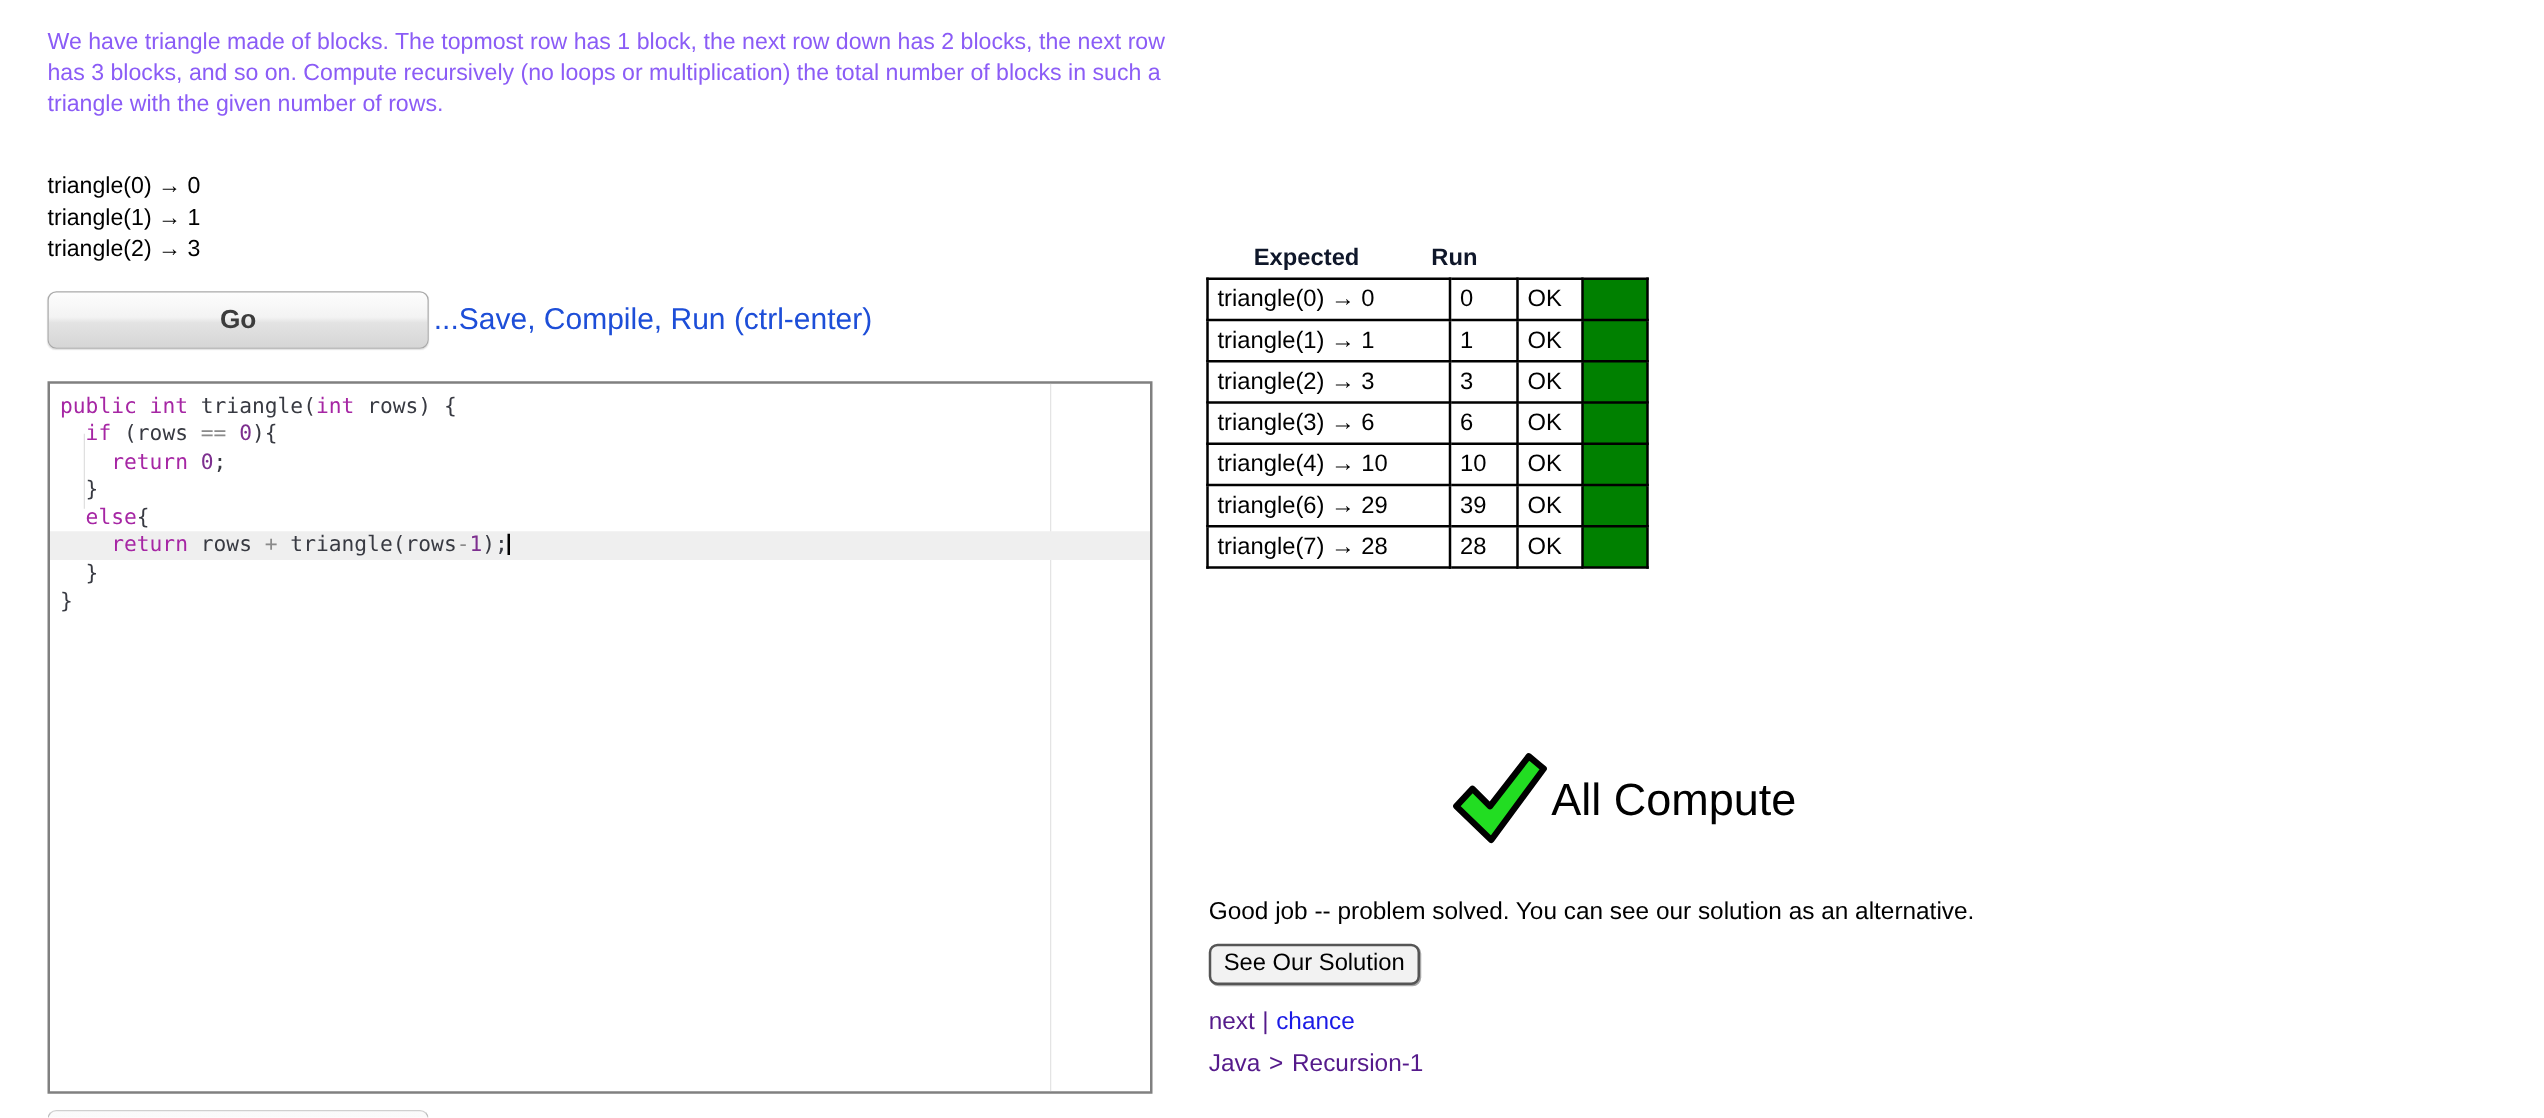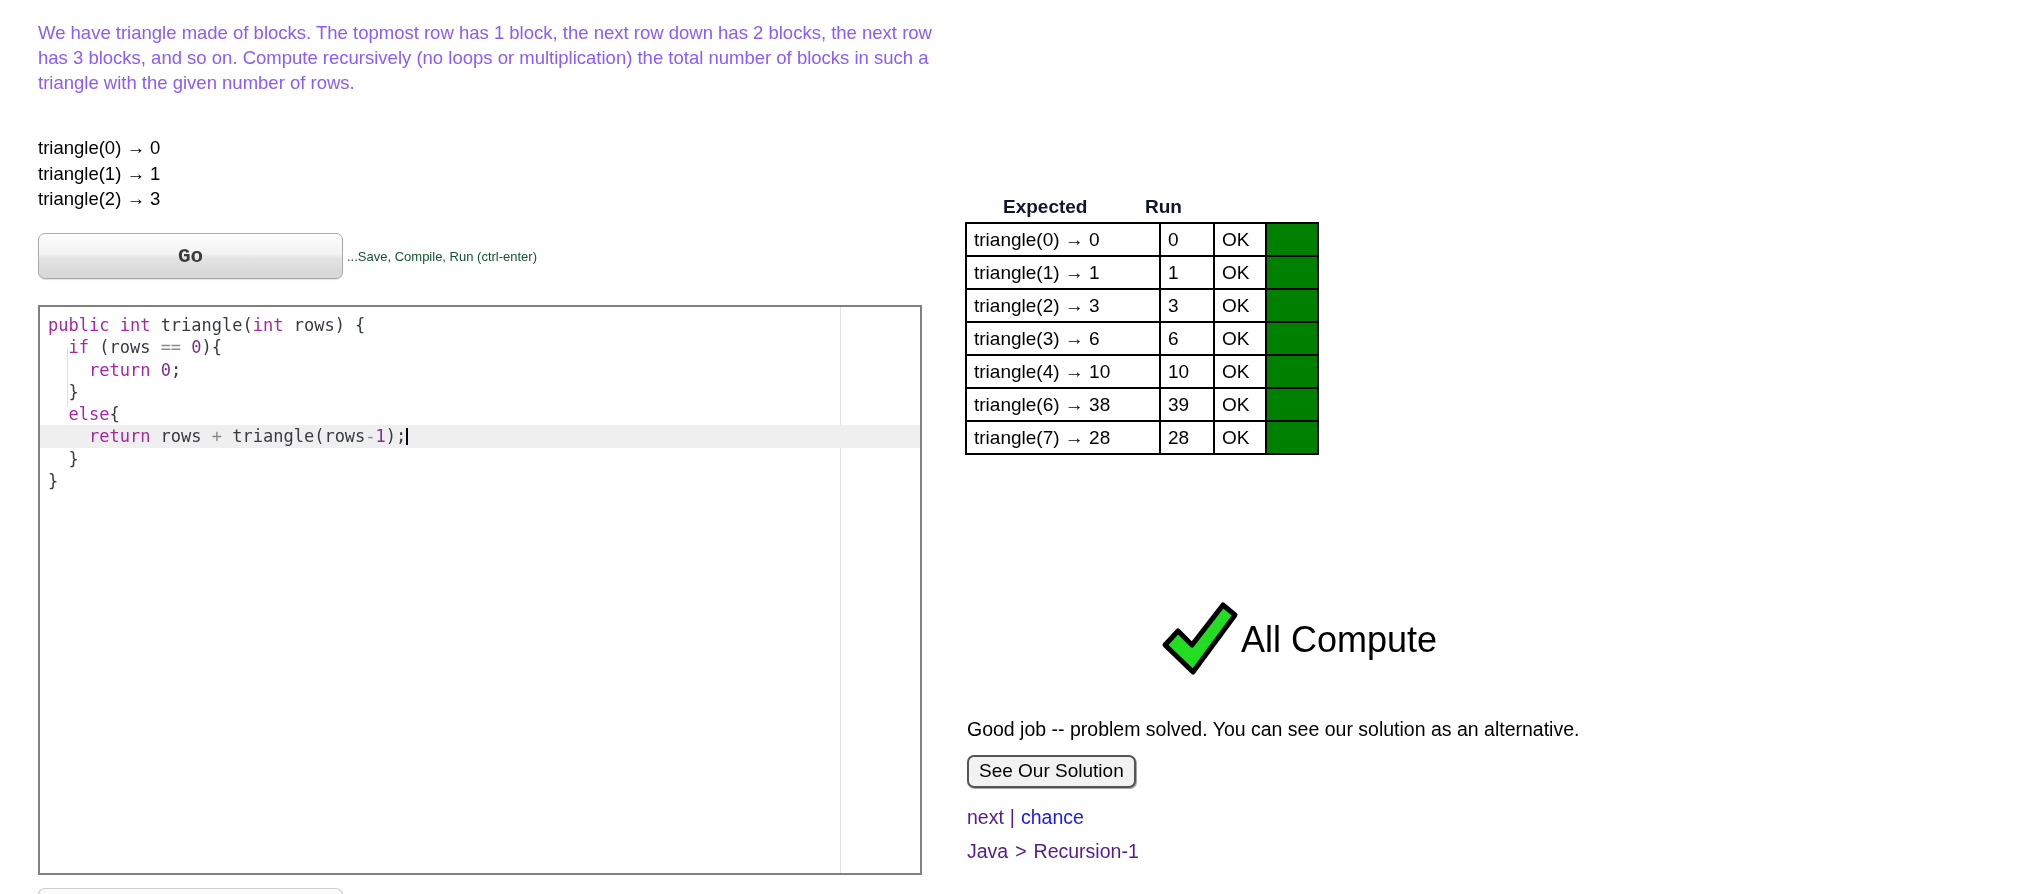--- a/index.html
+++ b/index.html
@@ -57,7 +57,7 @@
     border: 1px solid #a9a9a9;
     border-radius: 7px;
     background: linear-gradient(to bottom, #fdfdfd 0%, #f3f3f3 45%, #e3e3e3 55%, #d6d6d6 100%);
-    font-family: Liberation Mono, monospace;
+    font-family: Liberation Sans, sans-serif;
     font-size: 21px;
     font-weight: bold;
     color: #3c3c3c;

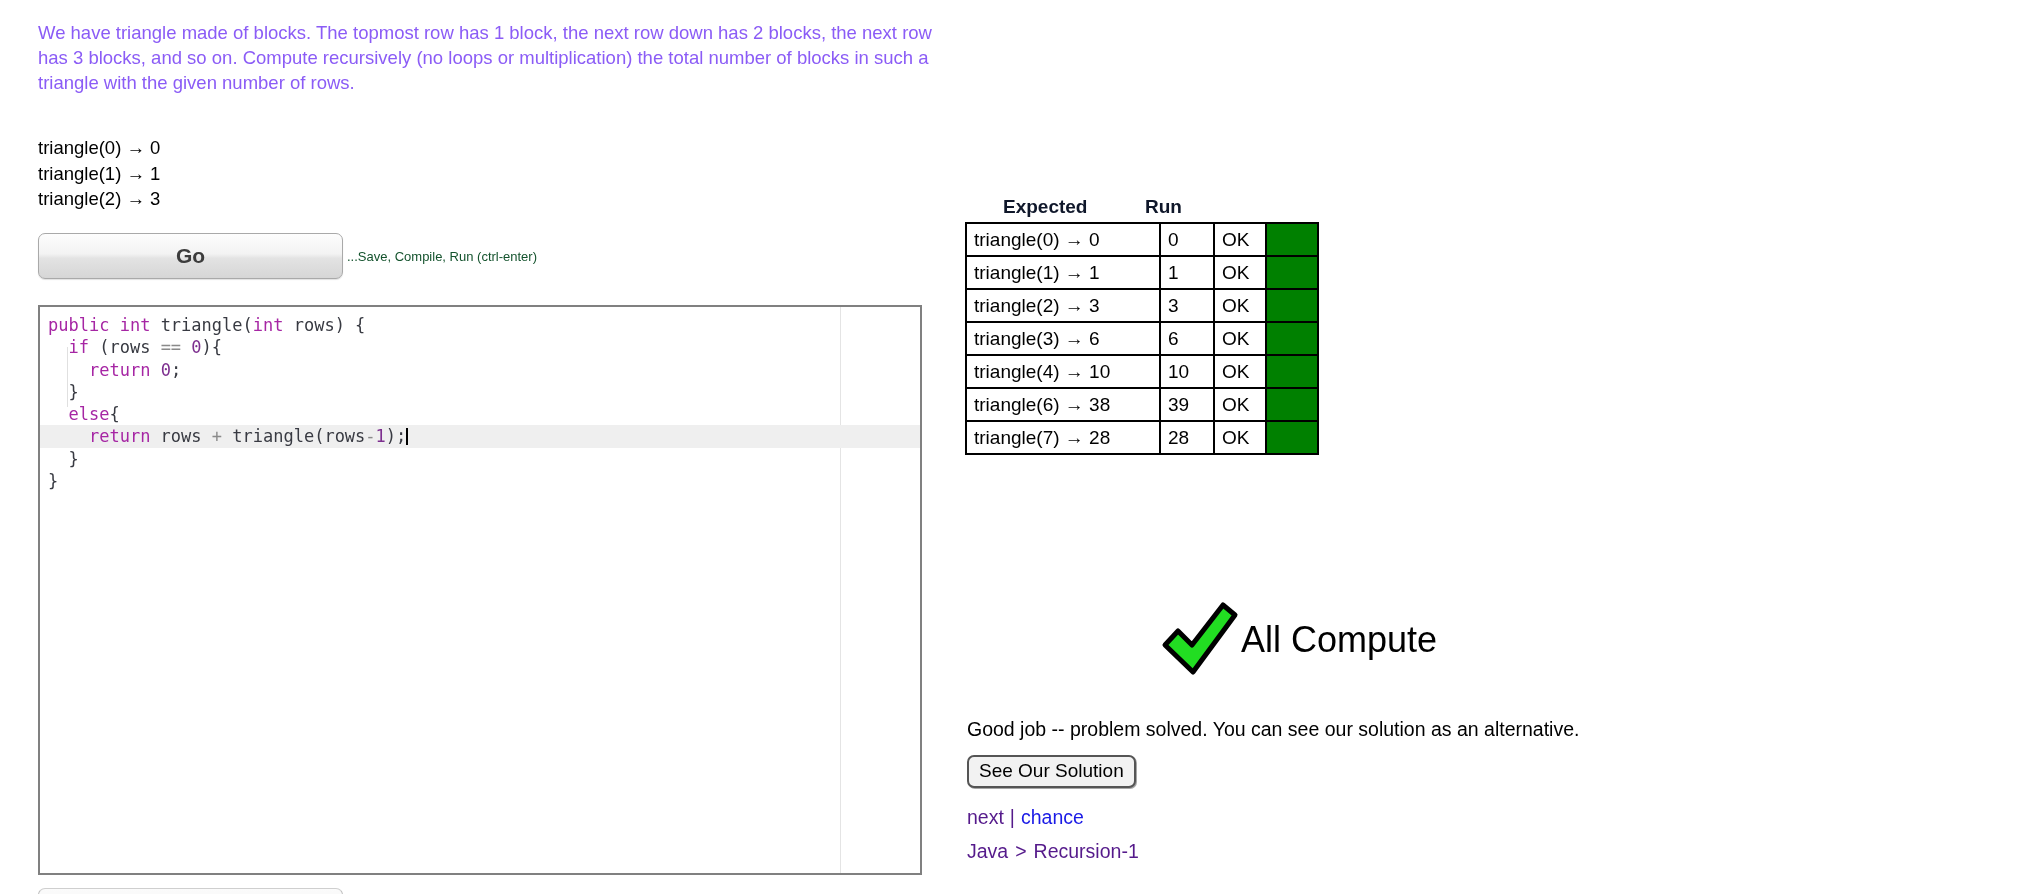--- a/index.html
+++ b/index.html
@@ -68,8 +68,8 @@
 
   #go-hint {
     margin-left: 4px;
-    font-size: 13px;
-    color: #14532d;
+    font-size: 24px;
+    color: #1d4ed8;
     white-space: nowrap;
   }
 

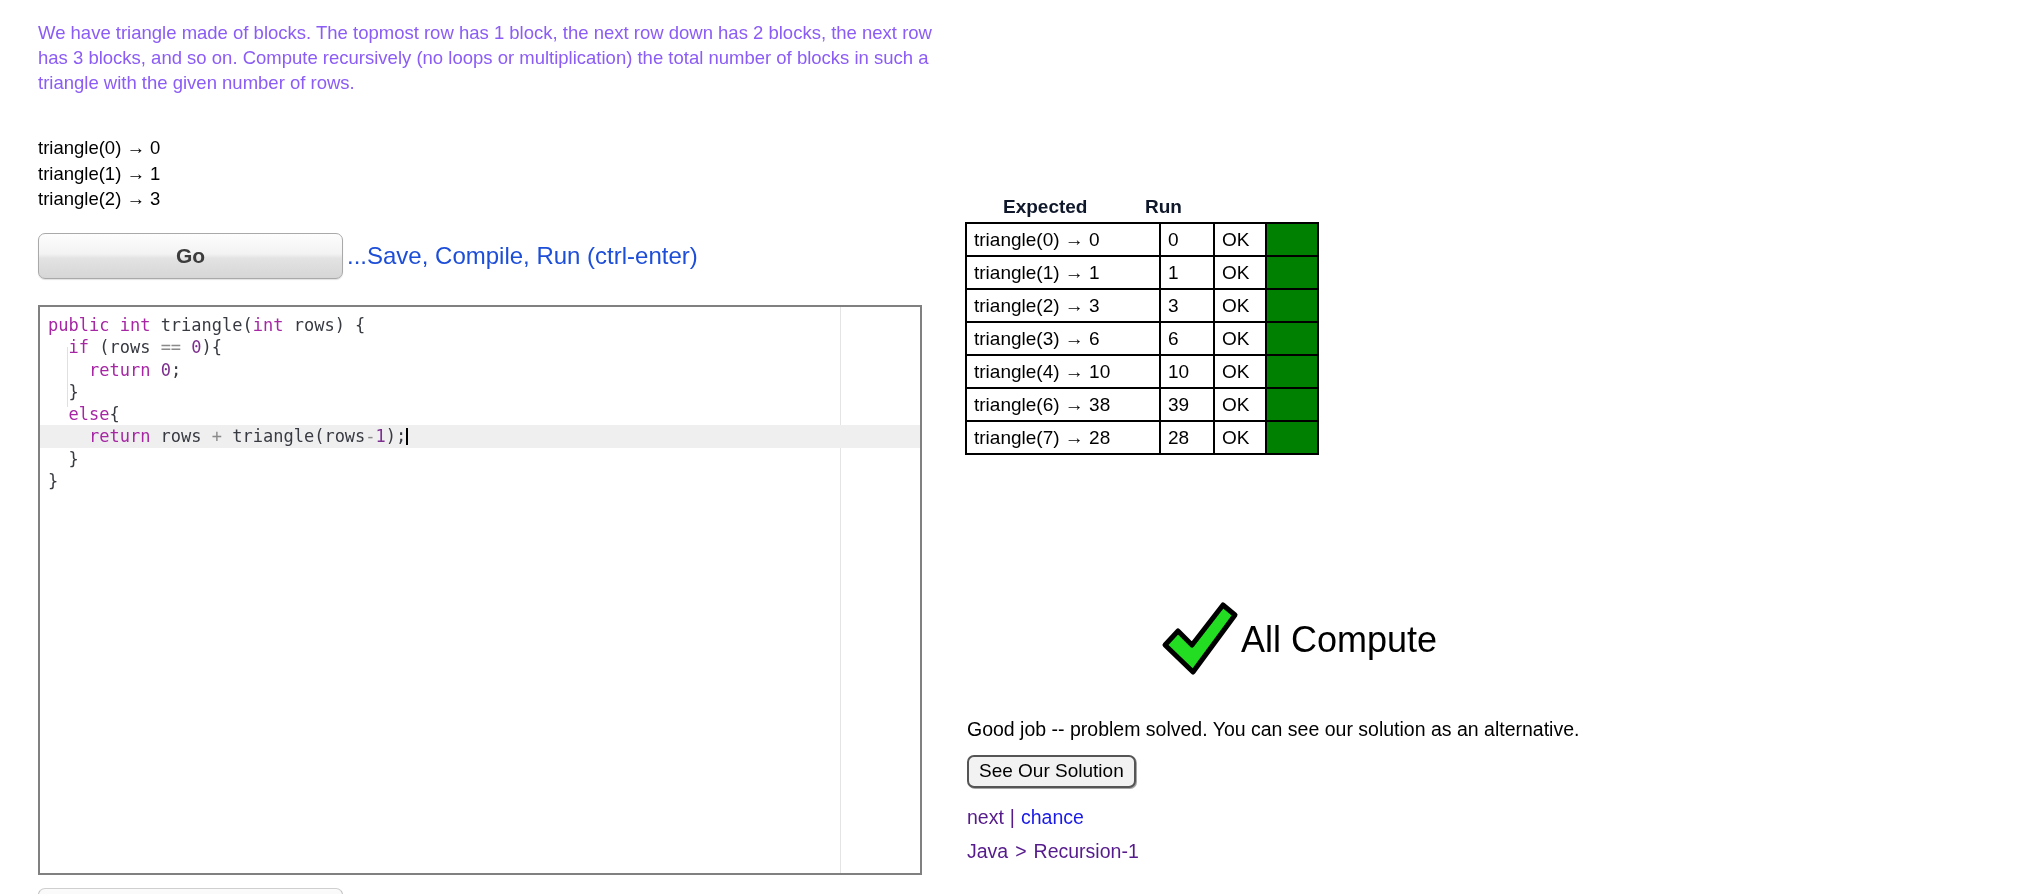--- a/index.html
+++ b/index.html
@@ -320,7 +320,7 @@
           <td class="c-bar" style="background: rgb(0, 128, 0);"></td>
         </tr>
         <tr>
-          <td class="c-expected">triangle(6) → 38</td>
+          <td class="c-expected">triangle(6) → 29</td>
           <td class="c-run">39</td>
           <td class="c-status">OK</td>
           <td class="c-bar" style="background: rgb(0, 128, 0);"></td>

